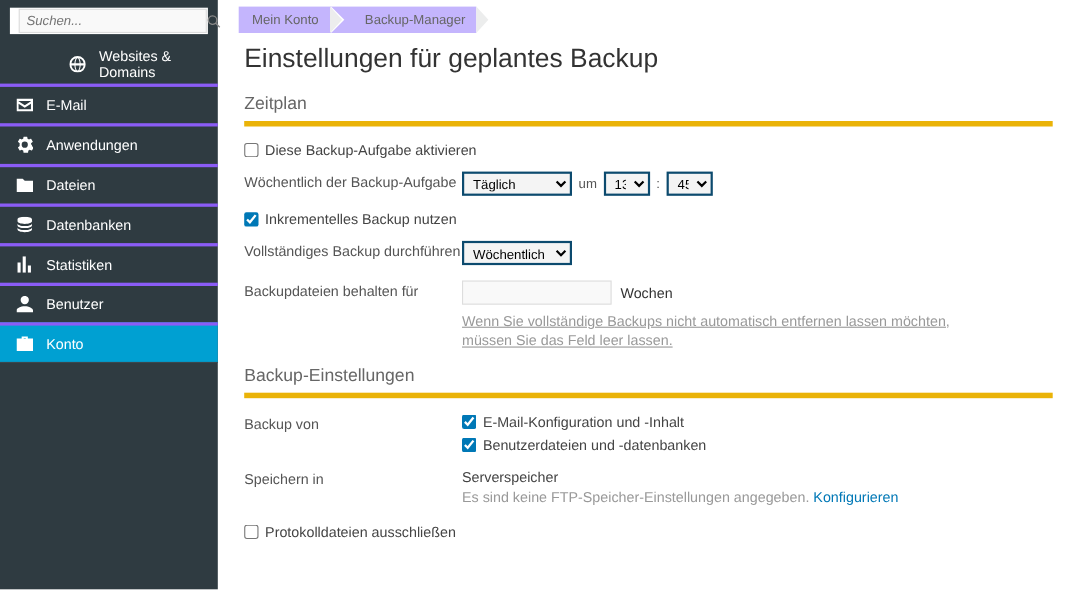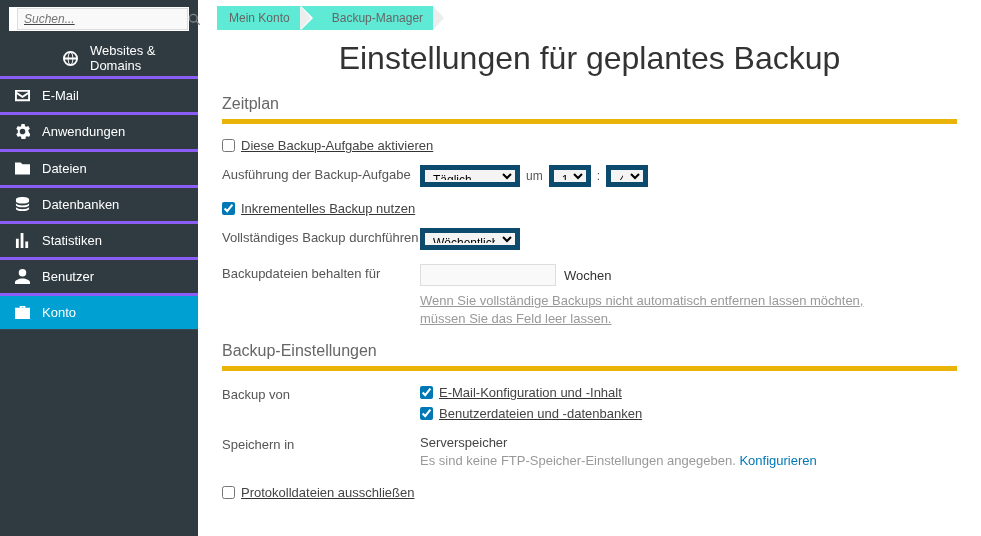--- a/index.html
+++ b/index.html
@@ -35,7 +35,7 @@
 select { border:5px solid #0c4a6e; background:#f4f4f4; padding:2px 4px; font-size:12px; height:22px; font-family:inherit; }
 .sel-wide { width:100px; }
 .sel-med { width:42px; }
-input[type="text"] { border:1px solid #ddd; background:#f9f9f9; height:22px; padding:0 6px; font-size:12px; font-family:inherit; color:#444;text-decoration:underline; }
+input[type="text"] { border:1px solid #ddd; background:#f9f9f9; height:22px; padding:0 6px; font-size:12px; font-family:inherit; color:#444; }
 .txt-short { width:136px; }
 .link { color:#0078b6; cursor:pointer; }
 .static-val { color:#444; }

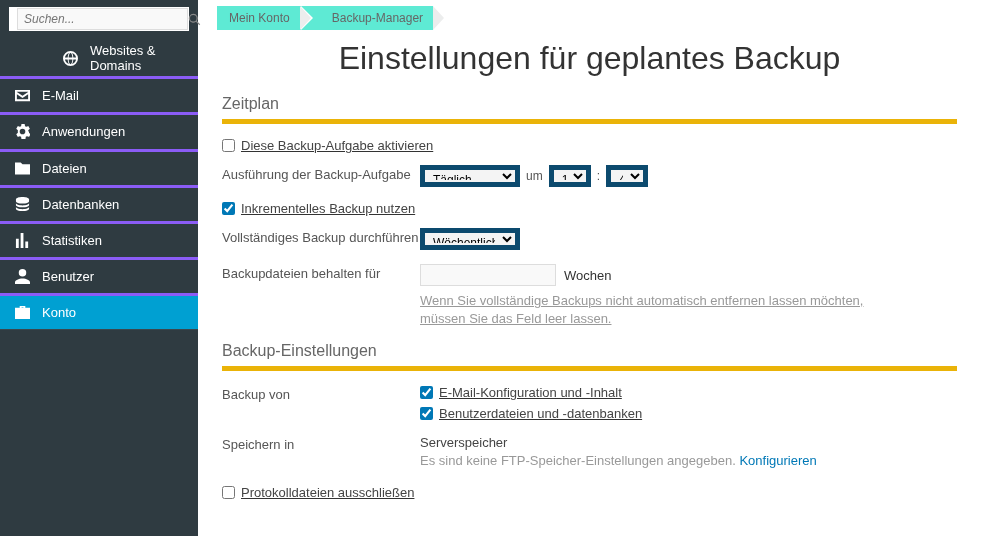--- a/index.html
+++ b/index.html
@@ -18,7 +18,7 @@
 .nav li:last-child { border-bottom:1px solid #3b474d; }
 .main { flex:1; padding:6px 24px 20px; overflow:auto; }
 .breadcrumb { display:flex; align-items:center; gap:0; margin-bottom:10px; margin-left:-5px; }
-.bc-item { position:relative; display:flex; align-items:center; height:24px; padding:0 10px 0 32px; background:#5eead4; color:#666; font-size:12px; cursor:pointer; }
+.bc-item { position:relative; display:flex; align-items:center; height:24px; padding:0 10px 0 32px; background:#c4b5fd; color:#666; font-size:12px; cursor:pointer; }
 .bc-item:first-child { padding-left:12px; }
 .bc-item:after { content:''; position:absolute; right:-11px; top:0; width:0; height:0; border-top:12px solid transparent; border-bottom:12px solid transparent; border-left:11px solid #eceded; z-index:2; }
 .bc-item:before { content:''; position:absolute; right:-13px; top:0; width:0; height:0; border-top:12px solid transparent; border-bottom:12px solid transparent; border-left:12px solid #fff; z-index:1; }

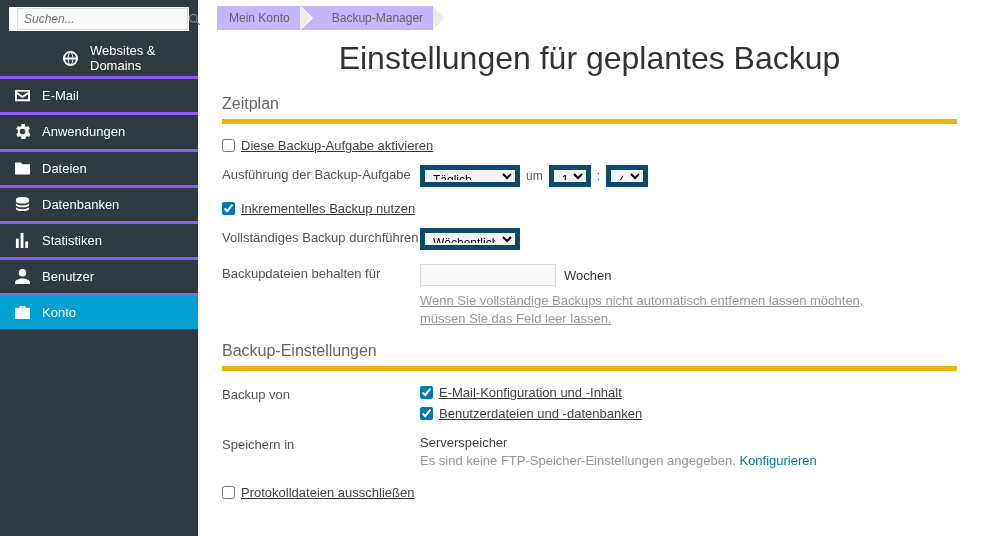--- a/index.html
+++ b/index.html
@@ -22,7 +22,7 @@
 .bc-item:first-child { padding-left:12px; }
 .bc-item:after { content:''; position:absolute; right:-11px; top:0; width:0; height:0; border-top:12px solid transparent; border-bottom:12px solid transparent; border-left:11px solid #eceded; z-index:2; }
 .bc-item:before { content:''; position:absolute; right:-13px; top:0; width:0; height:0; border-top:12px solid transparent; border-bottom:12px solid transparent; border-left:12px solid #fff; z-index:1; }
-h1 { font-size:32px; font-weight:300; color:#333; margin-bottom:18px;text-align:center; }
+h1 { font-size:24px; font-weight:300; color:#333; margin-bottom:18px; }
 .section-title { font-size:16px; font-weight:400; color:#666; border-bottom:5px solid #eab308; padding-bottom:6px; margin-bottom:14px; margin-top:6px; }
 .form-row { display:flex; align-items:flex-start; margin-bottom:14px; }
 .form-row.check-only { margin-bottom:12px; }

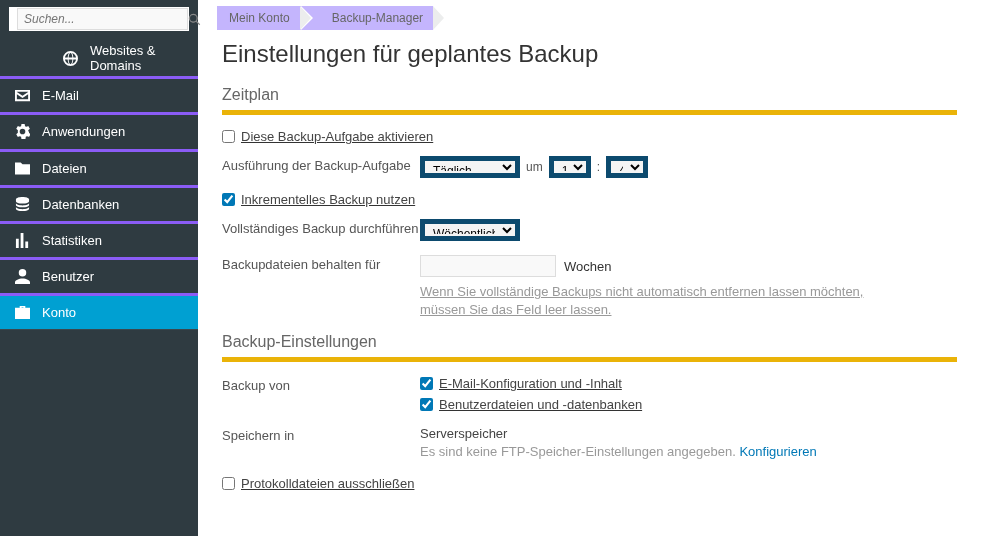--- a/index.html
+++ b/index.html
@@ -31,7 +31,7 @@
 .hint { color:#999; font-size:13px; margin-top:6px; line-height:1.4; }
 input[type="checkbox"] { margin-right:6px; vertical-align:middle; accent-color:#0078b6; }
 .chk-row label { color:#444; font-size:13px; cursor:pointer; }
-.chk-row { display:flex; align-items:center;text-decoration:underline; }
+.chk-row { display:flex; align-items:center; }
 select { border:5px solid #0c4a6e; background:#f4f4f4; padding:2px 4px; font-size:12px; height:22px; font-family:inherit; }
 .sel-wide { width:100px; }
 .sel-med { width:42px; }

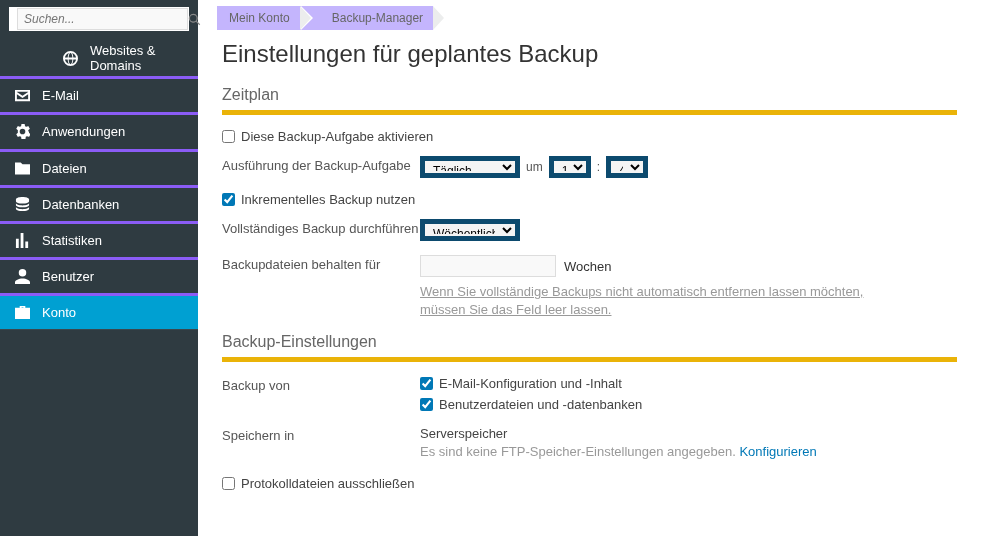--- a/index.html
+++ b/index.html
@@ -141,7 +141,7 @@
     </div>
 
     <div class="form-row">
-      <div class="form-label">Ausführung der Backup-Aufgabe</div>
+      <div class="form-label">Wöchentlich der Backup-Aufgabe</div>
       <div class="form-ctrl">
         <div class="inline" style="display:flex;align-items:center;gap:6px;flex-wrap:wrap;">
           <select class="sel-wide"><option>Täglich</option></select>

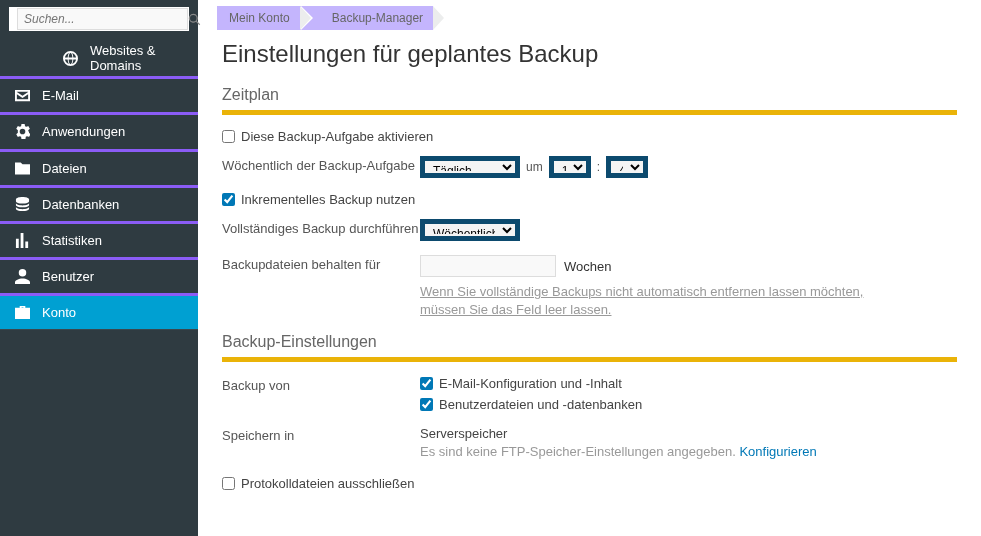--- a/index.html
+++ b/index.html
@@ -32,7 +32,7 @@
 input[type="checkbox"] { margin-right:6px; vertical-align:middle; accent-color:#0078b6; }
 .chk-row label { color:#444; font-size:13px; cursor:pointer; }
 .chk-row { display:flex; align-items:center; }
-select { border:5px solid #0c4a6e; background:#f4f4f4; padding:2px 4px; font-size:12px; height:22px; font-family:inherit; }
+select { border:2px solid #0c4a6e; background:#f4f4f4; padding:2px 4px; font-size:12px; height:22px; font-family:inherit; }
 .sel-wide { width:100px; }
 .sel-med { width:42px; }
 input[type="text"] { border:1px solid #ddd; background:#f9f9f9; height:22px; padding:0 6px; font-size:12px; font-family:inherit; color:#444; }

